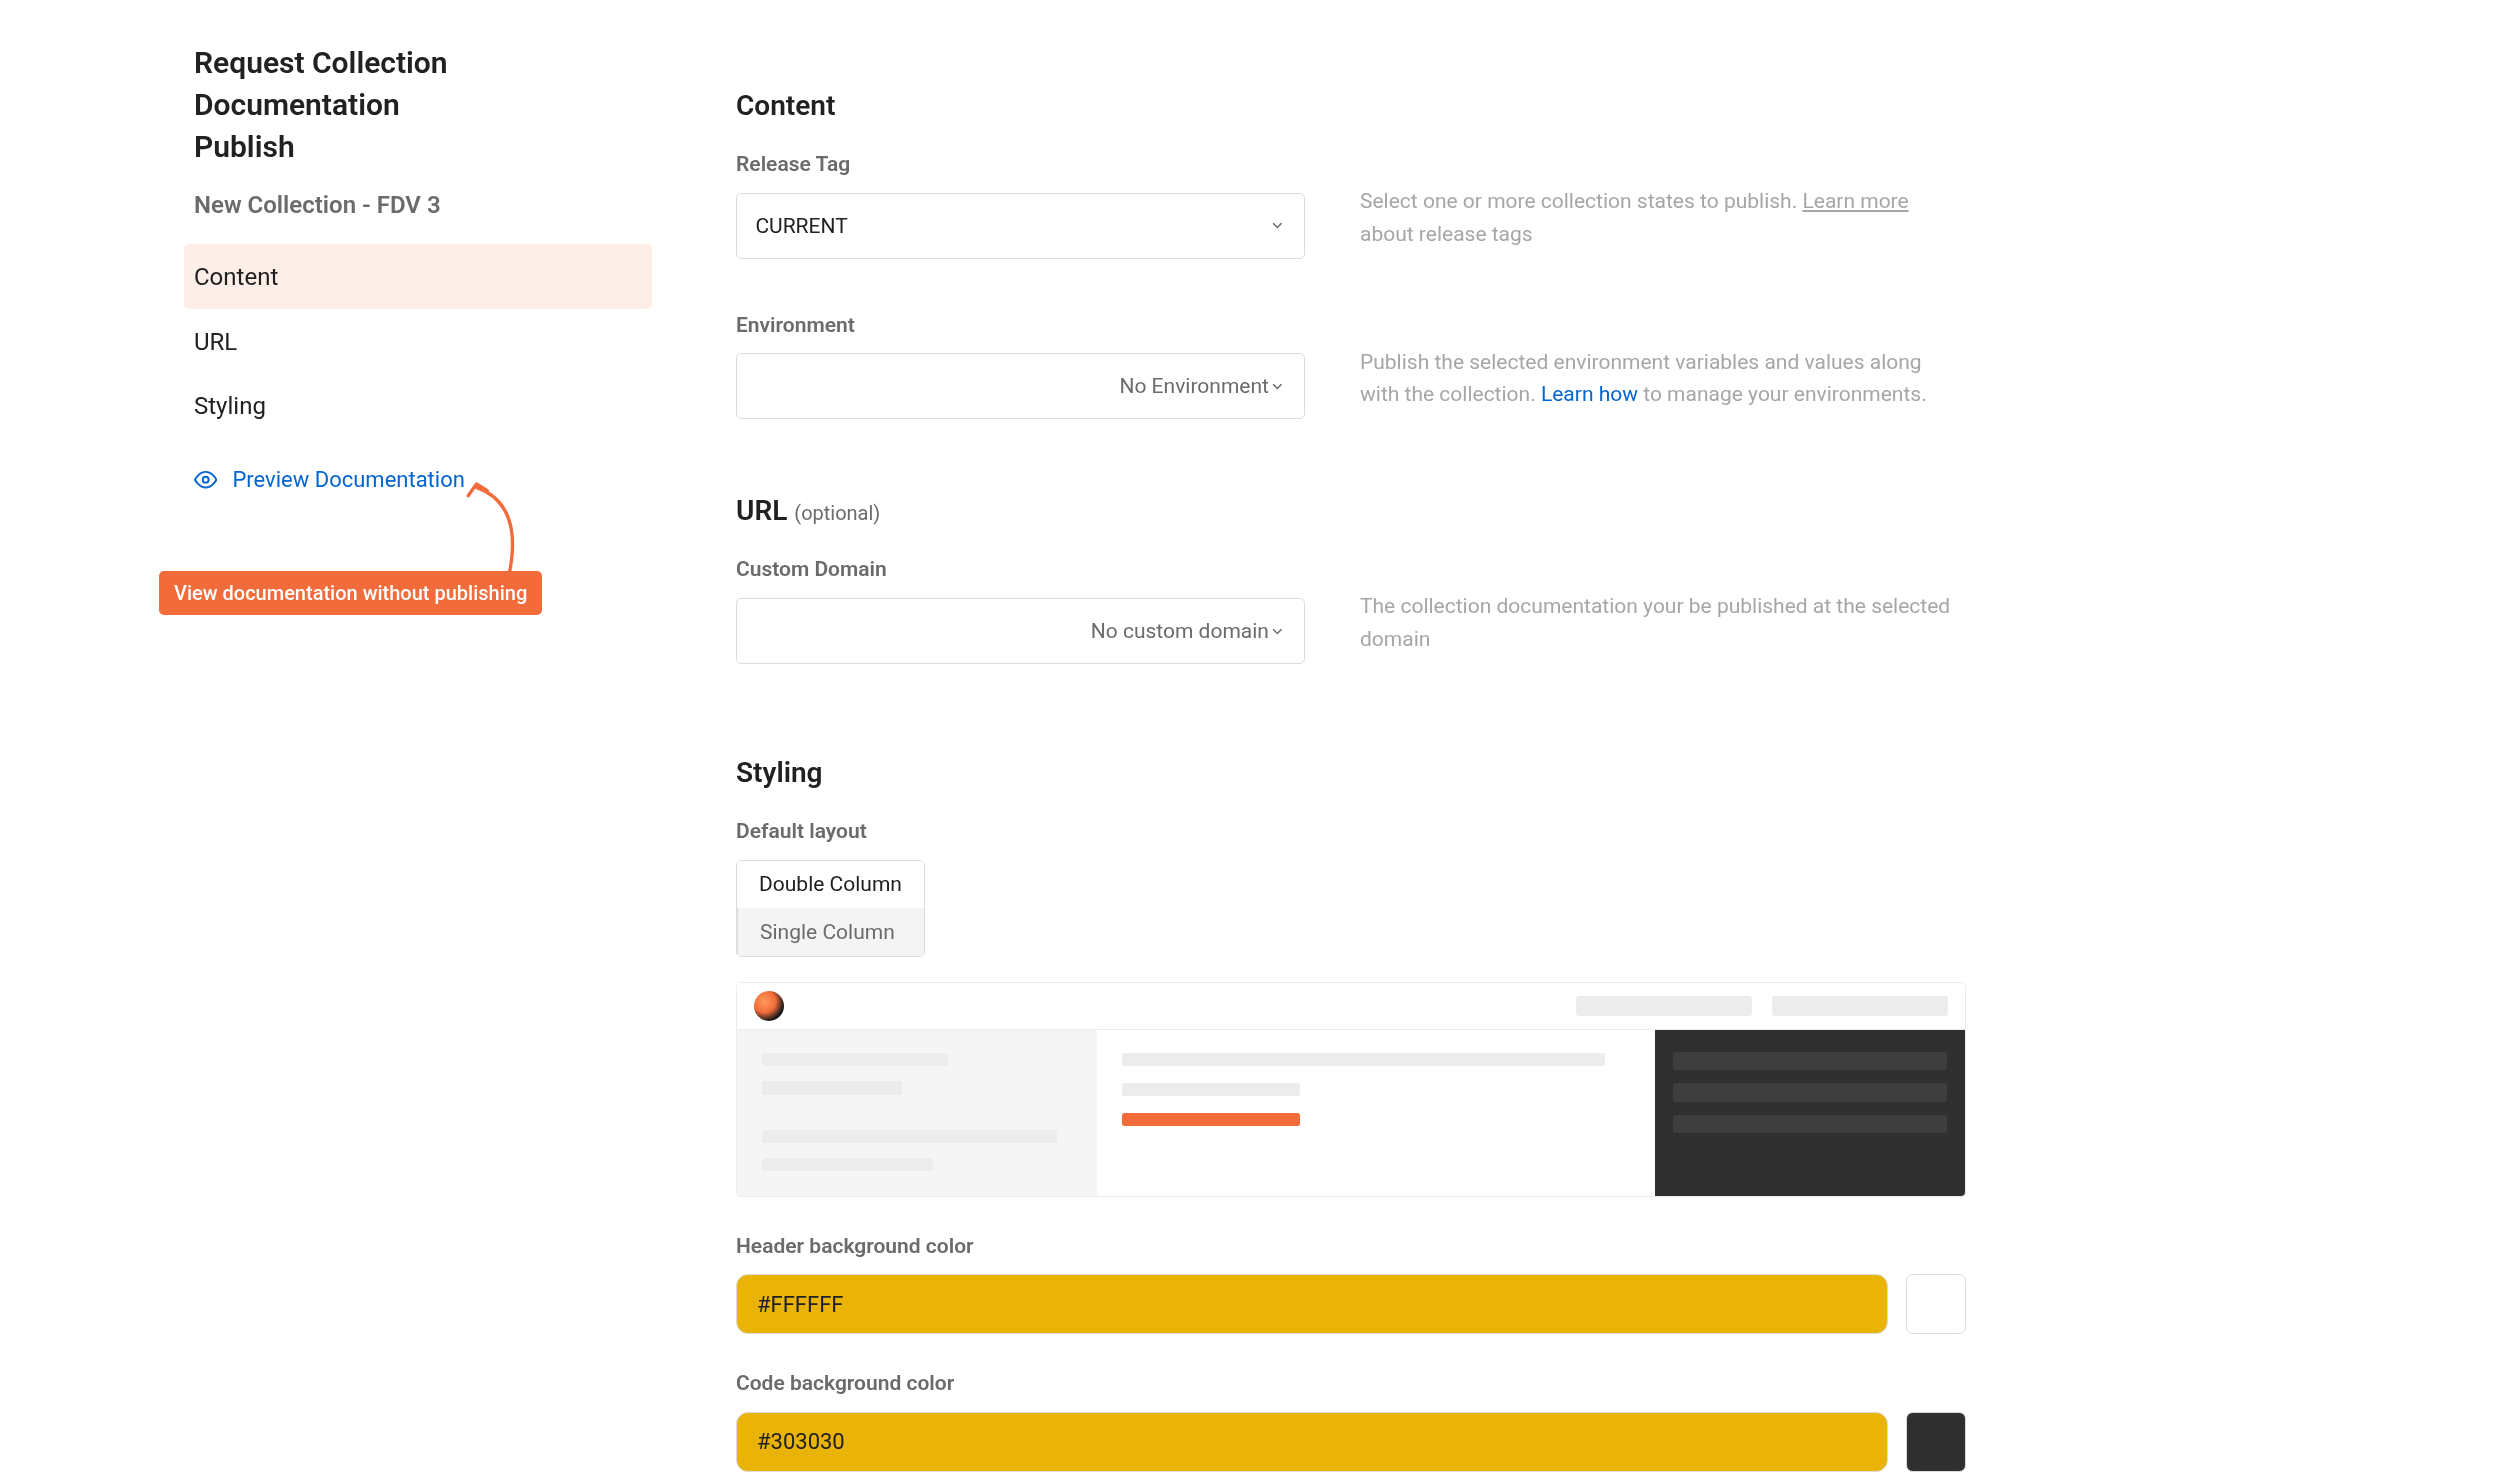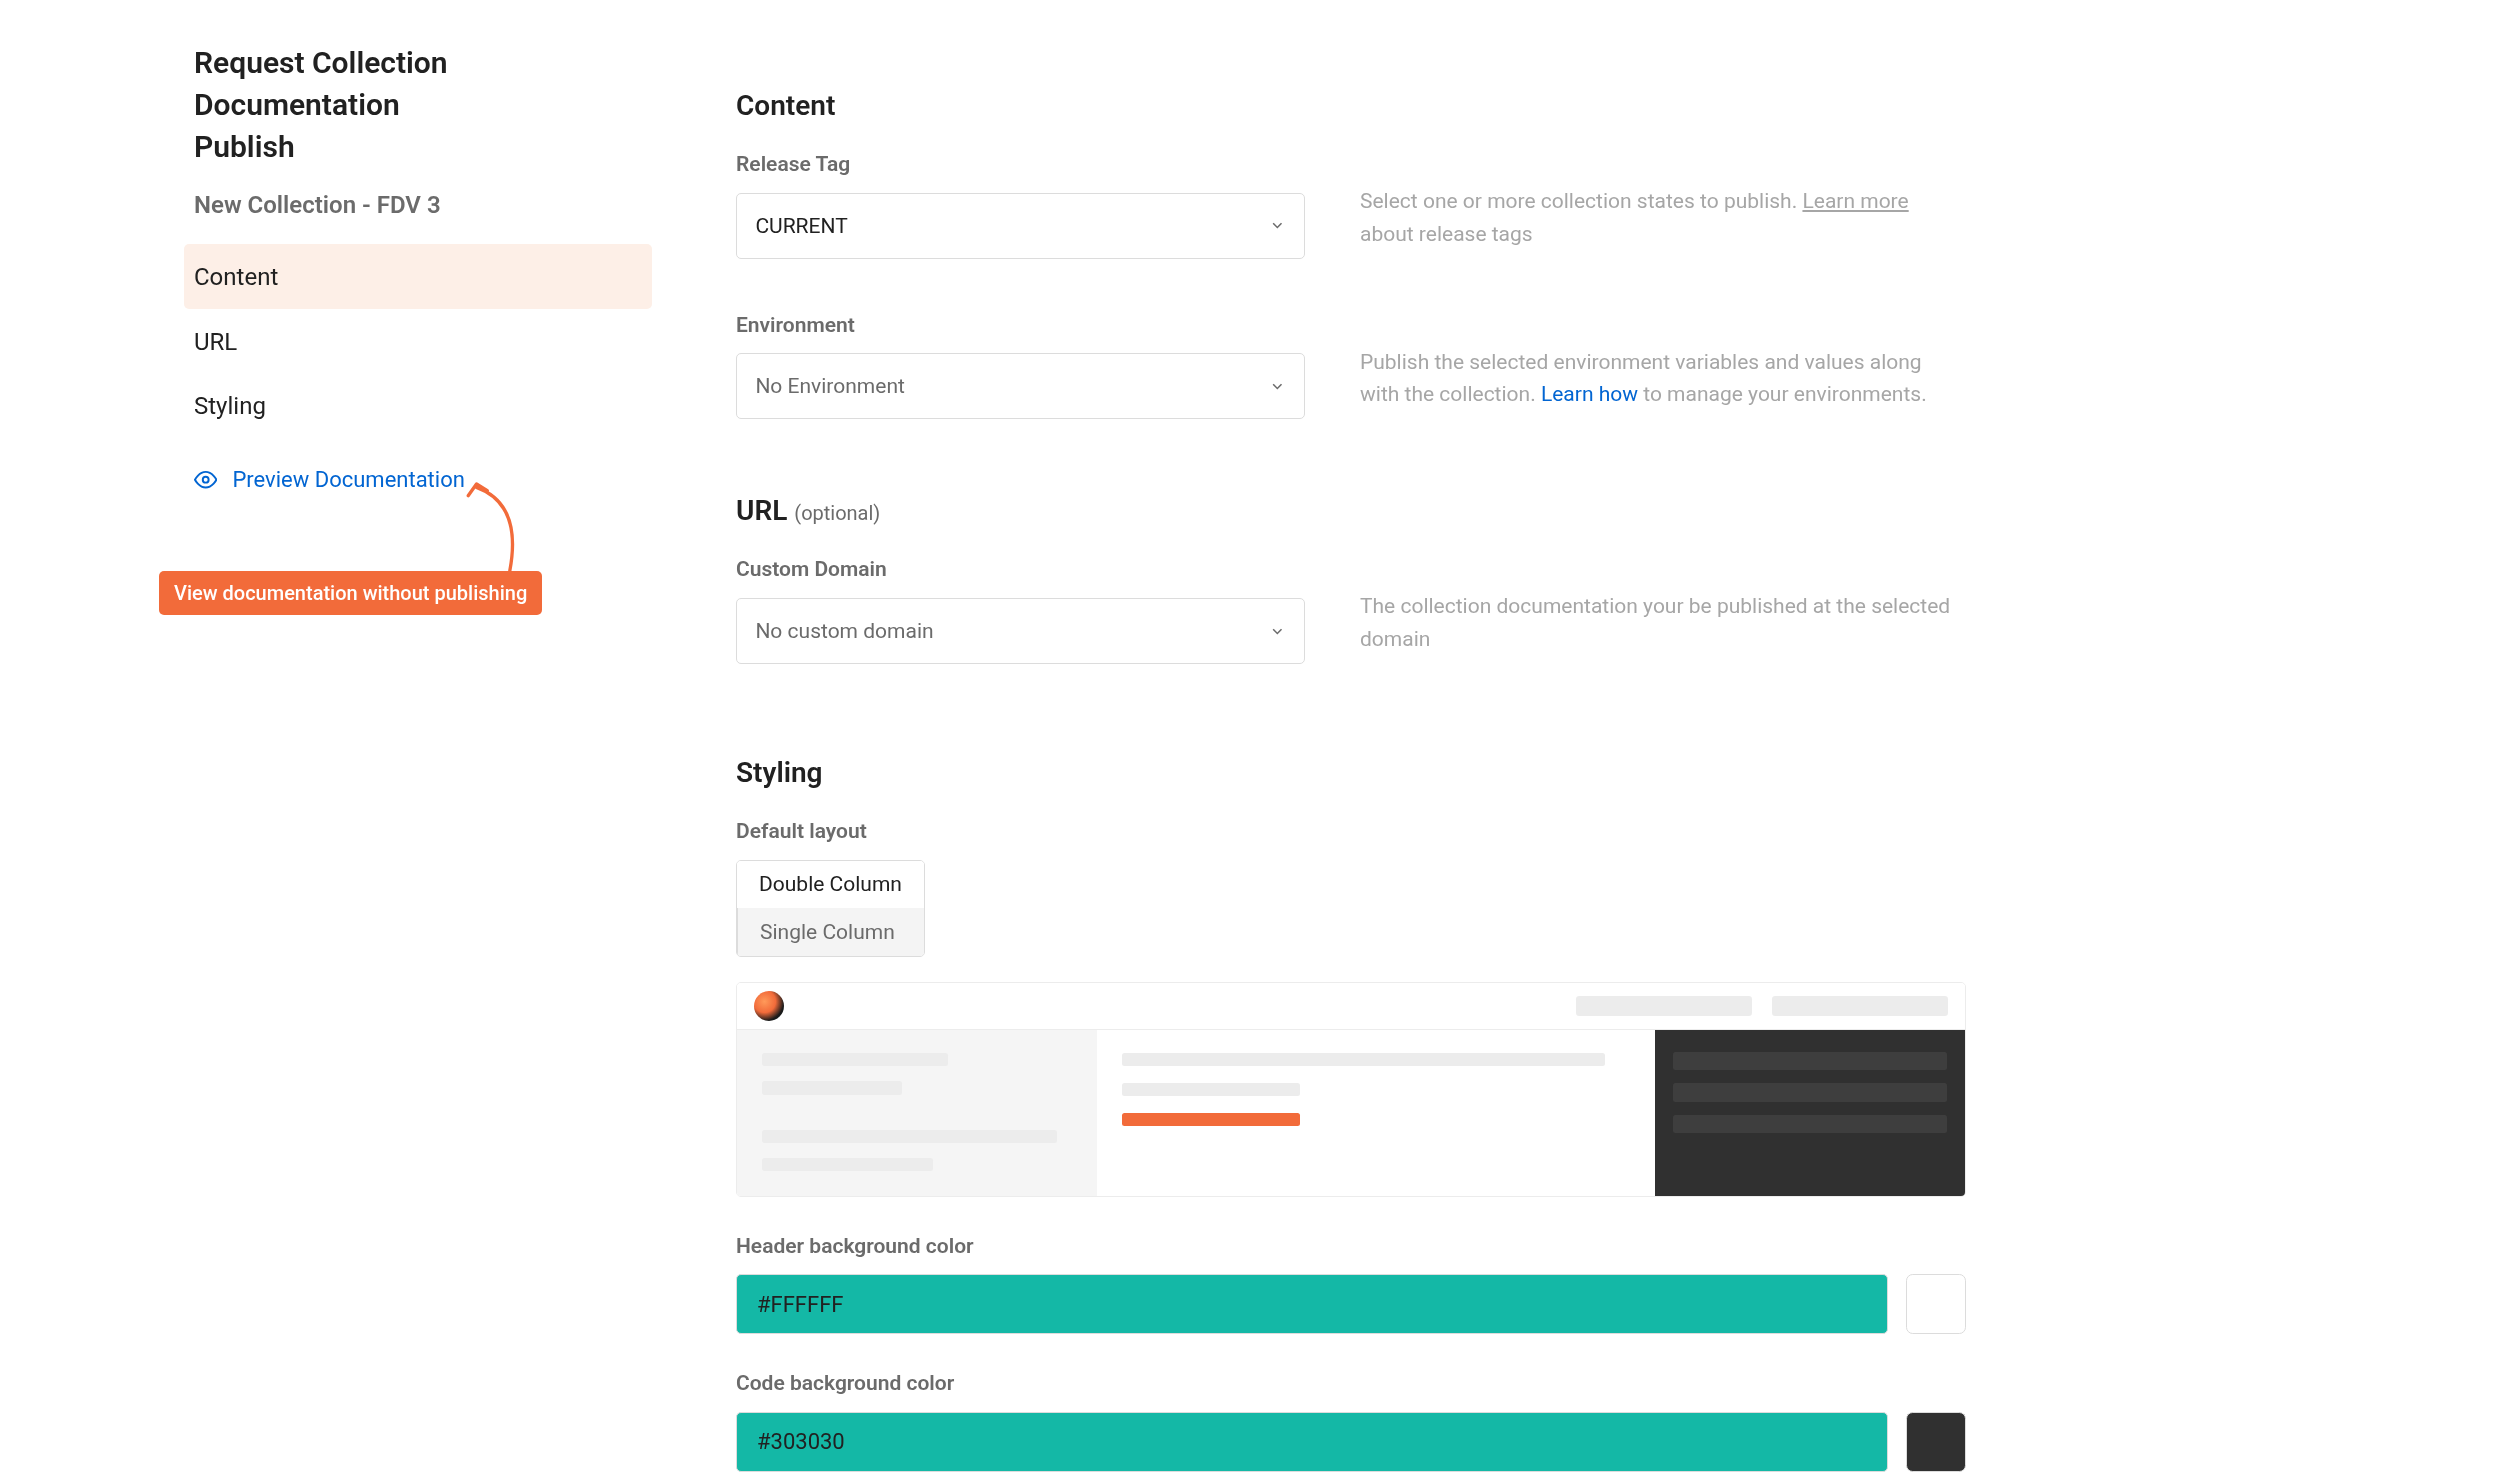--- a/index.html
+++ b/index.html
@@ -141,7 +141,7 @@
     color: #212121;
     cursor: pointer;
   }
-  .select.placeholder { color: #6b6b6b; }
+  .select.placeholder { color: #6b6b6b; justify-content: flex-end; }
   .chevron {
     width: 16.7px;
     height: 16.7px;

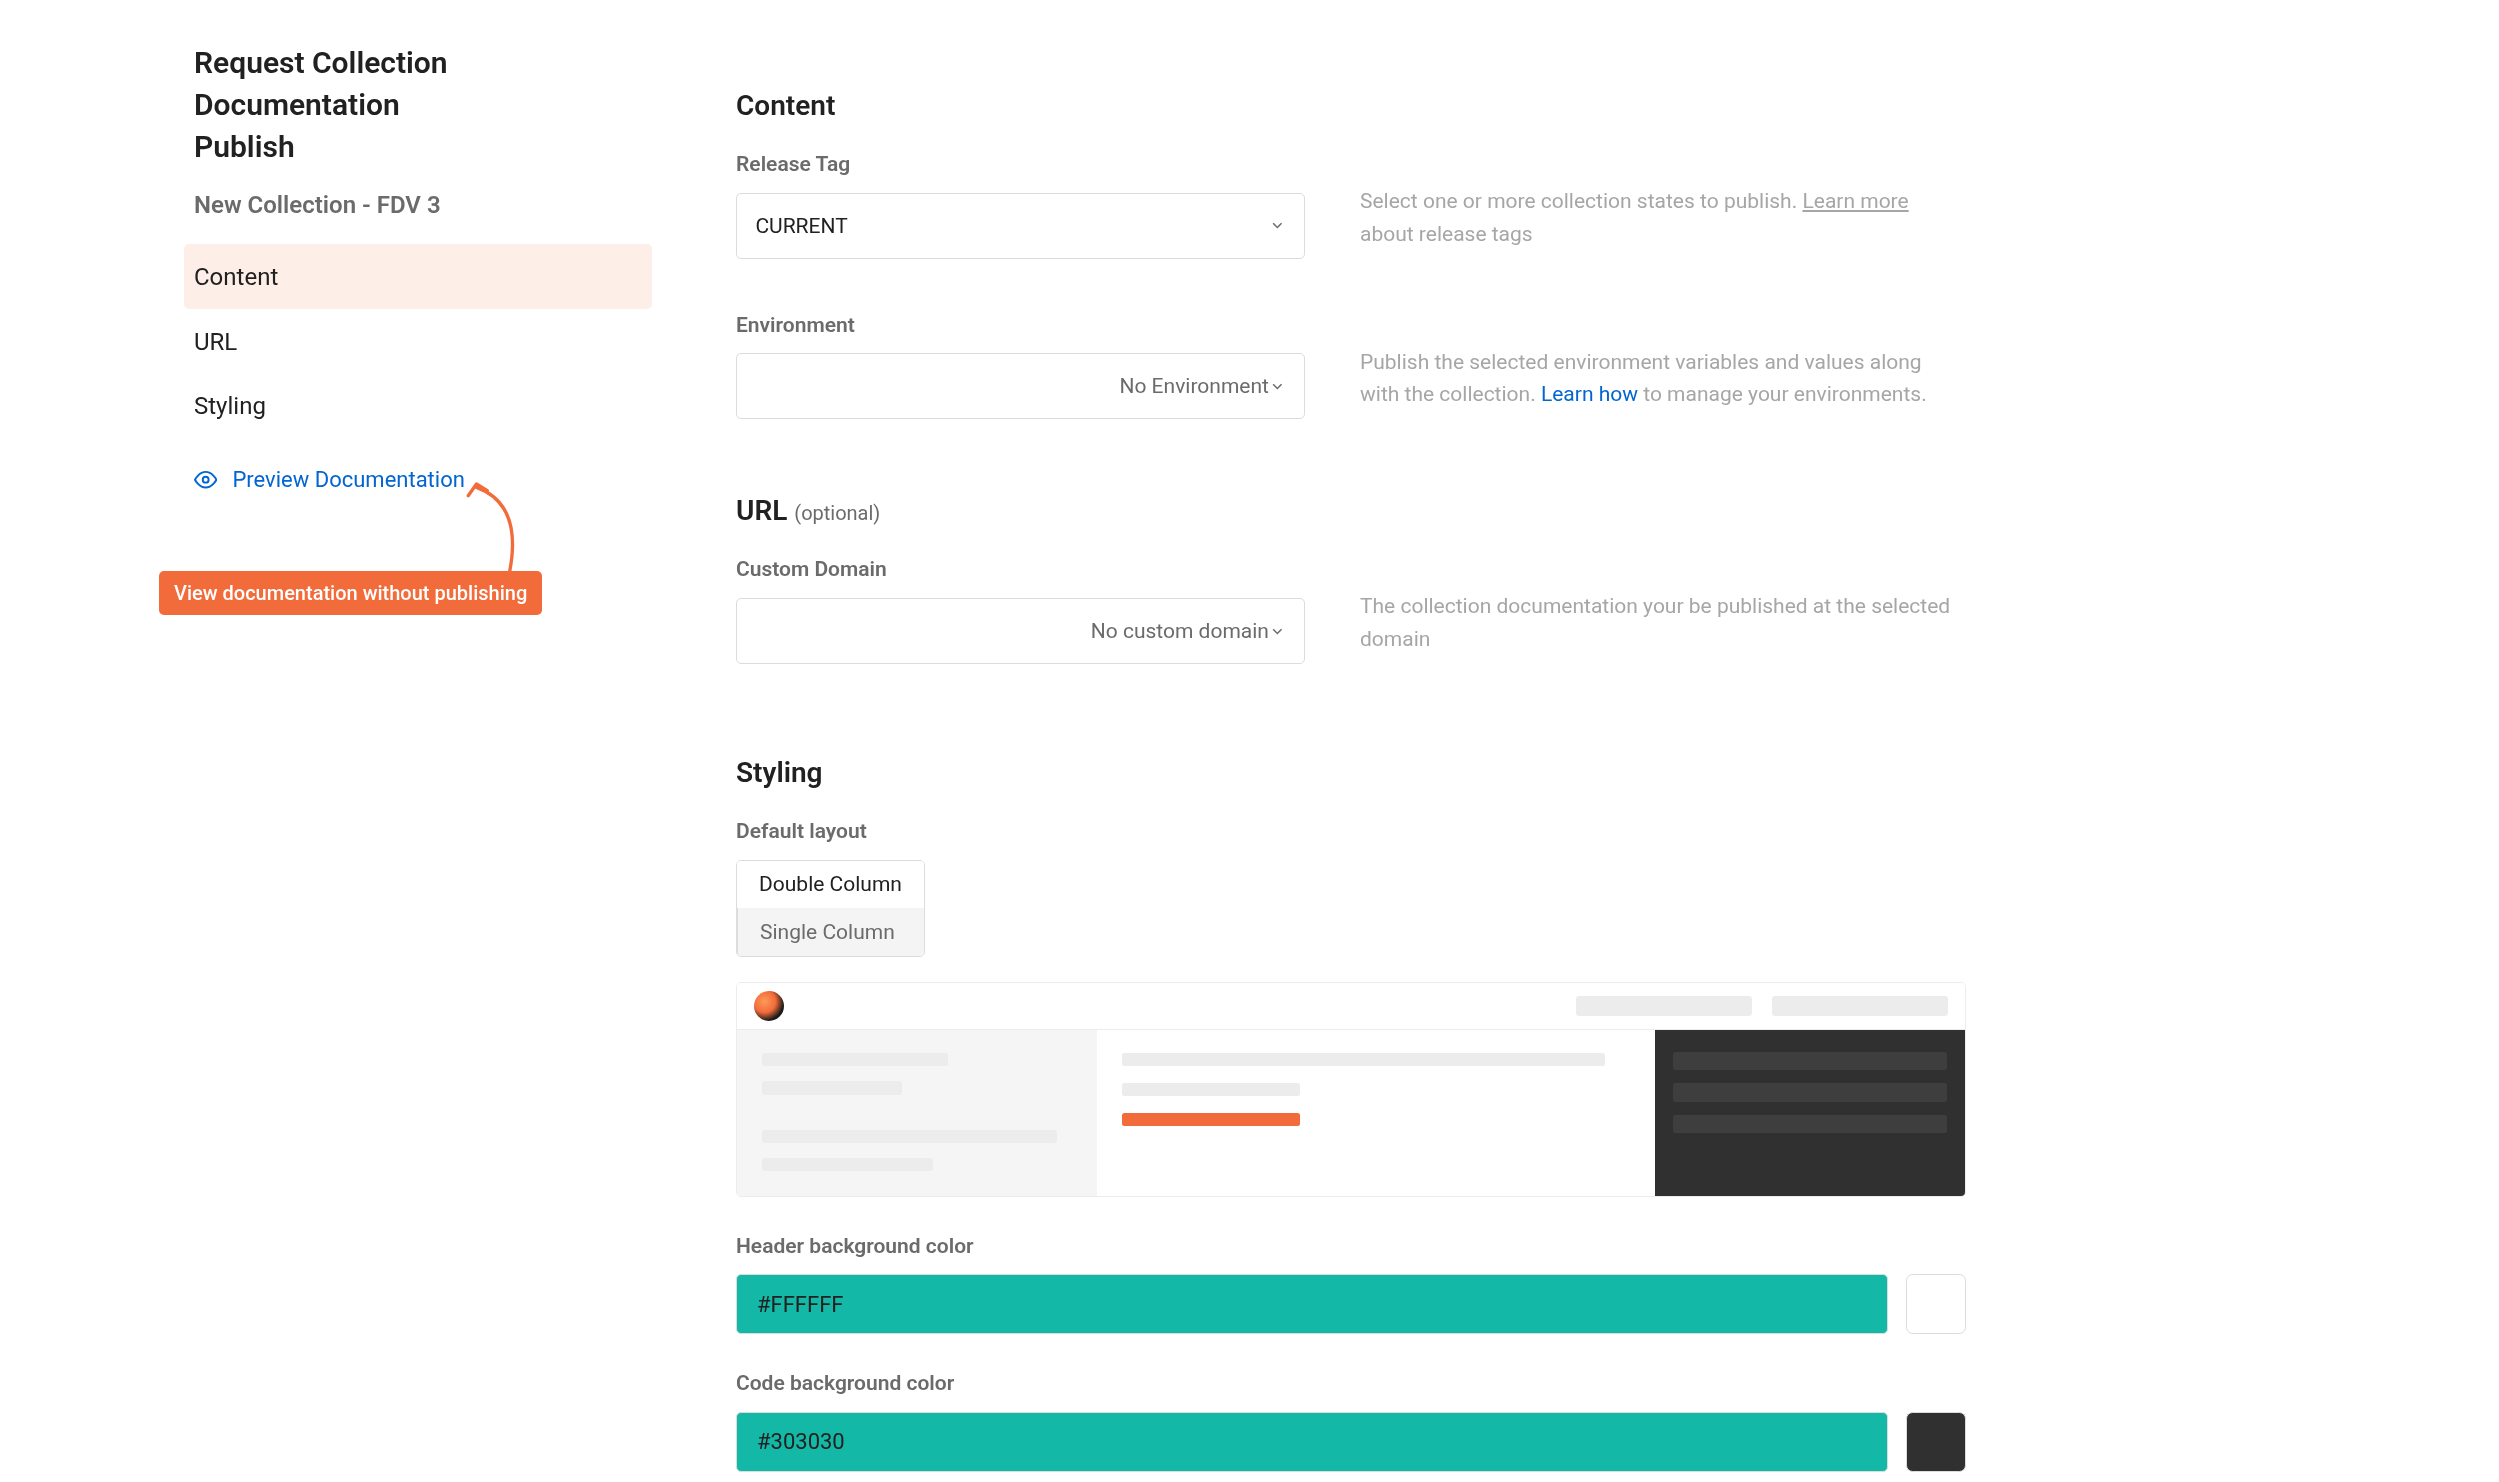--- a/index.html
+++ b/index.html
@@ -223,8 +223,8 @@
     flex: 1;
     height: 60px;
     border: 0.8px solid #dcdcdc;
-    border-radius: 5px;
-    background: #14b8a6;
+    border-radius: 12px;
+    background: #eab308;
     display: flex;
     align-items: center;
     padding: 0 20px;

